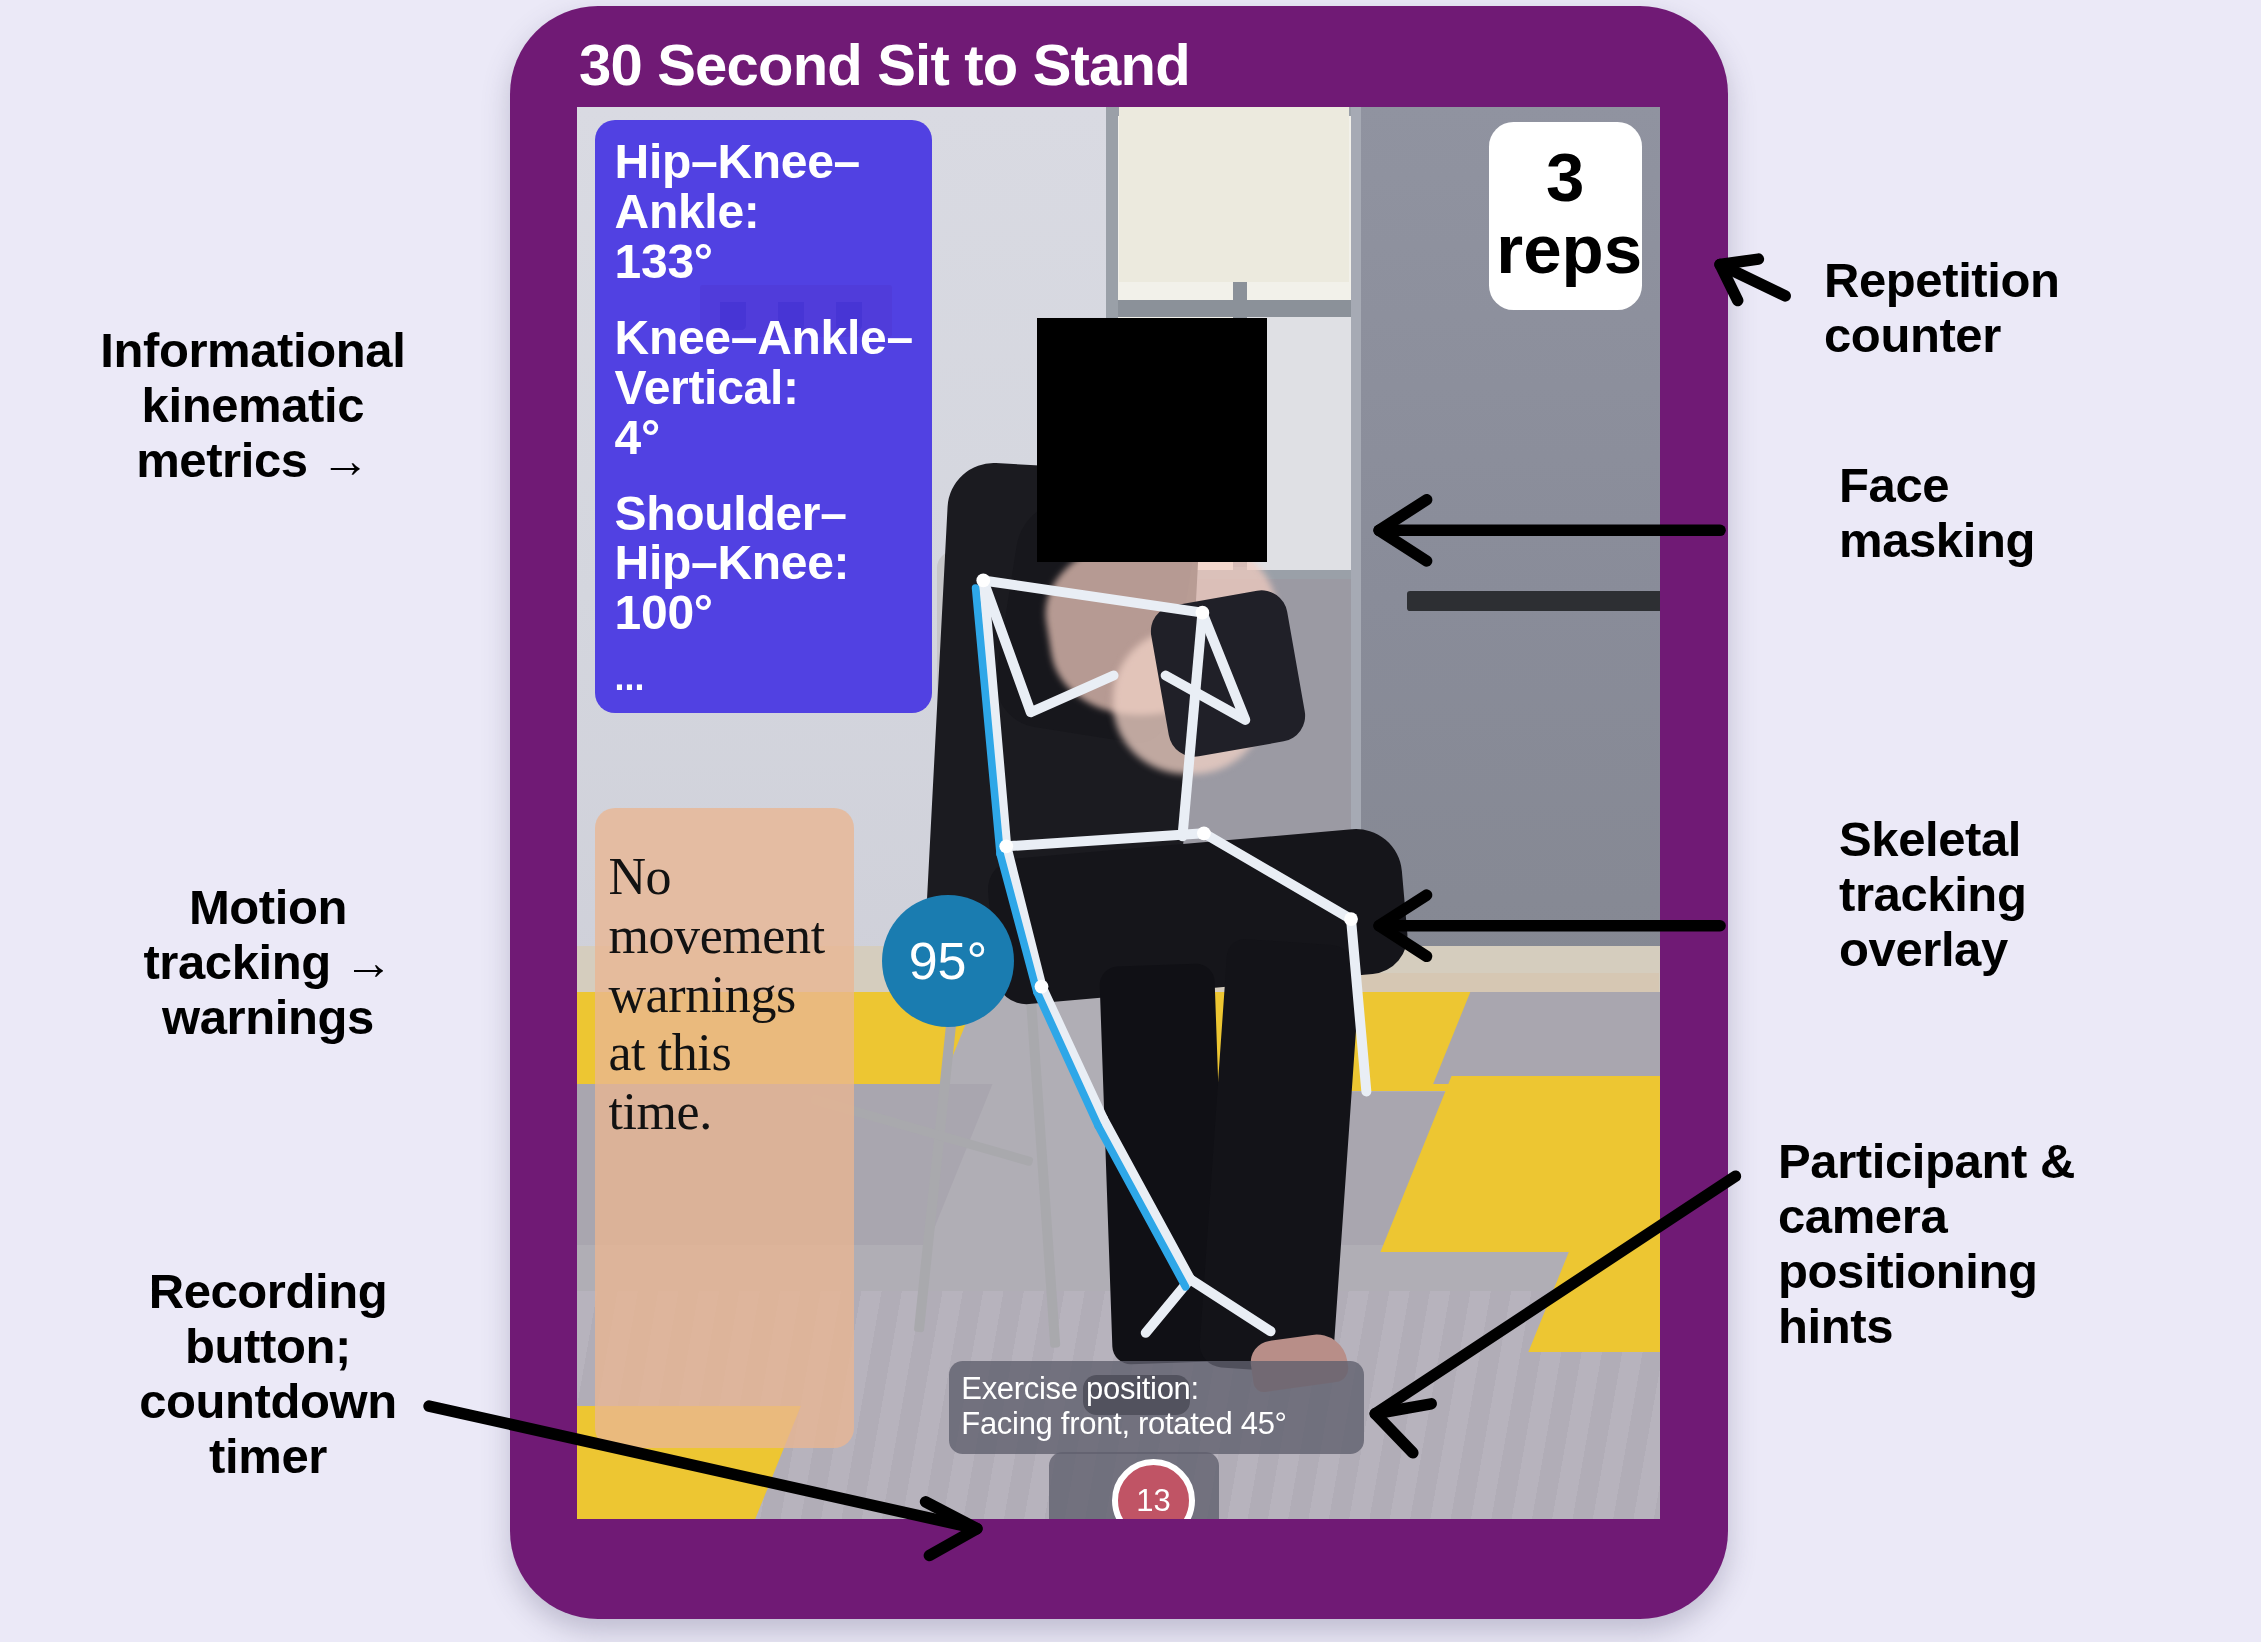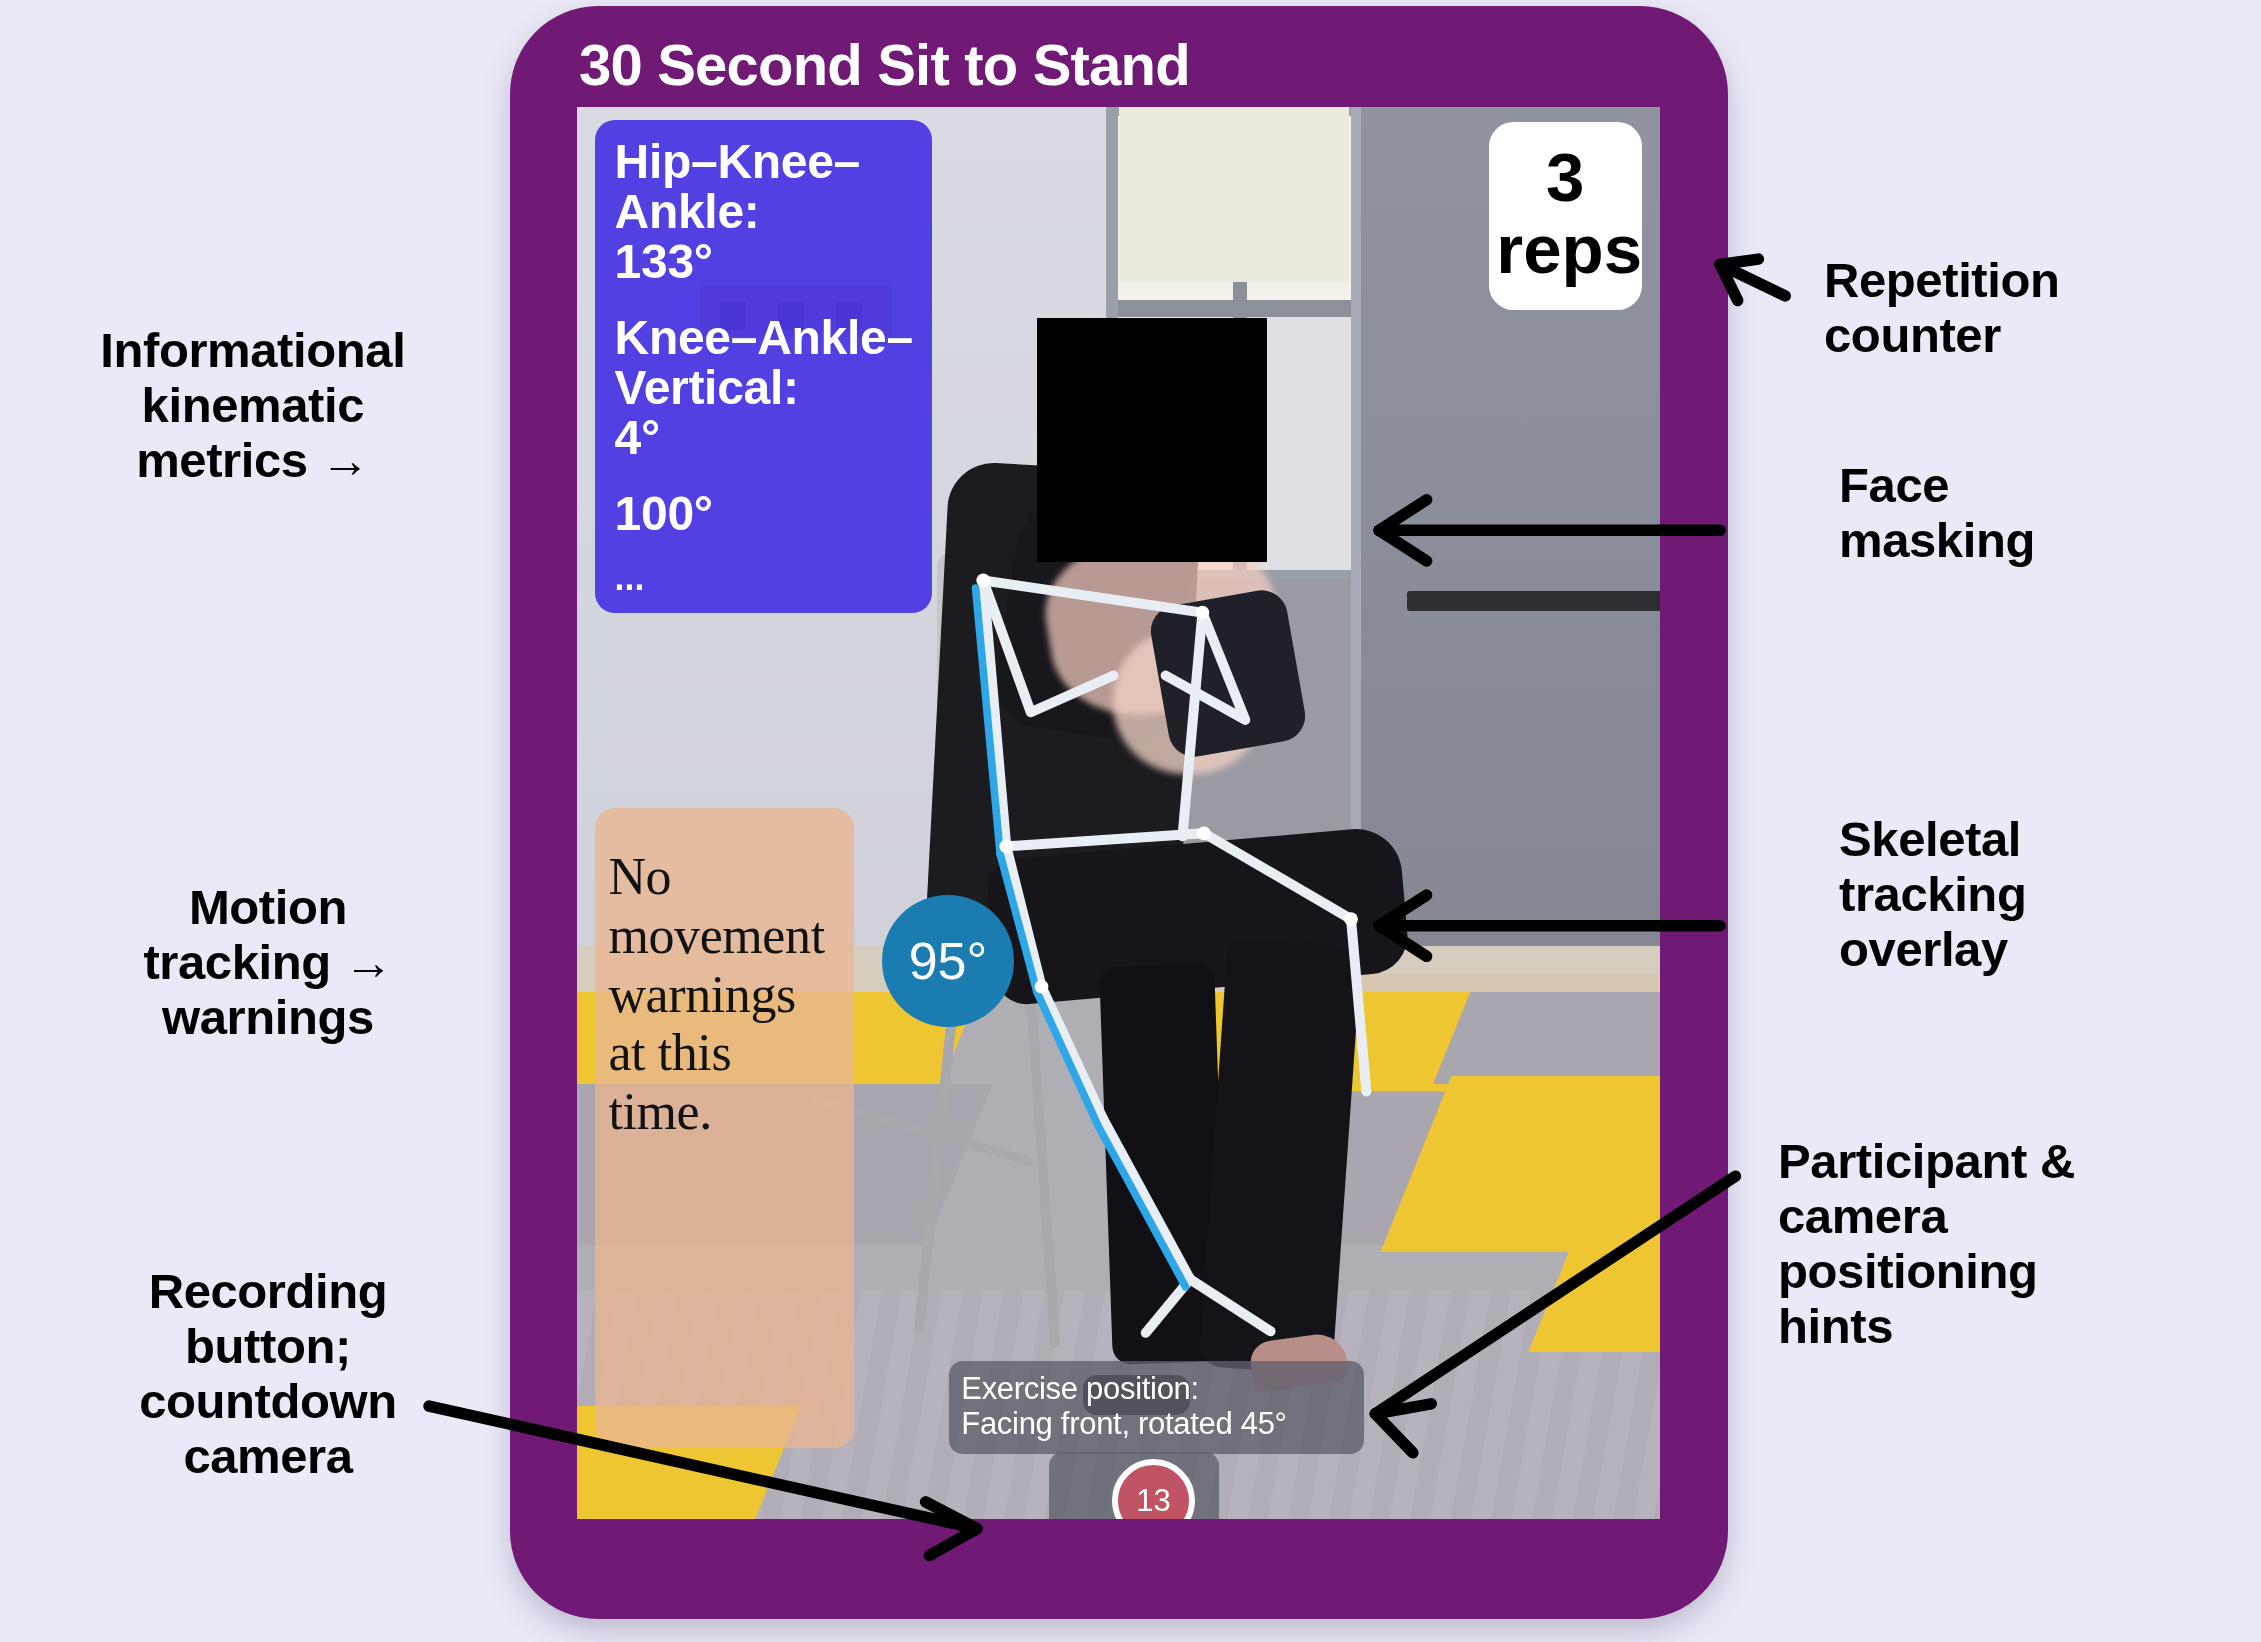--- a/index.html
+++ b/index.html
@@ -512,6 +512,7 @@
         <span class="mval">4°</span>
       </div>
       <div class="metric">
+        <span class="mname">Shoulder–Hip–Knee:</span>
         <span class="mval">100°</span>
       </div>
       <div id="metrics-ellipsis">...</div>

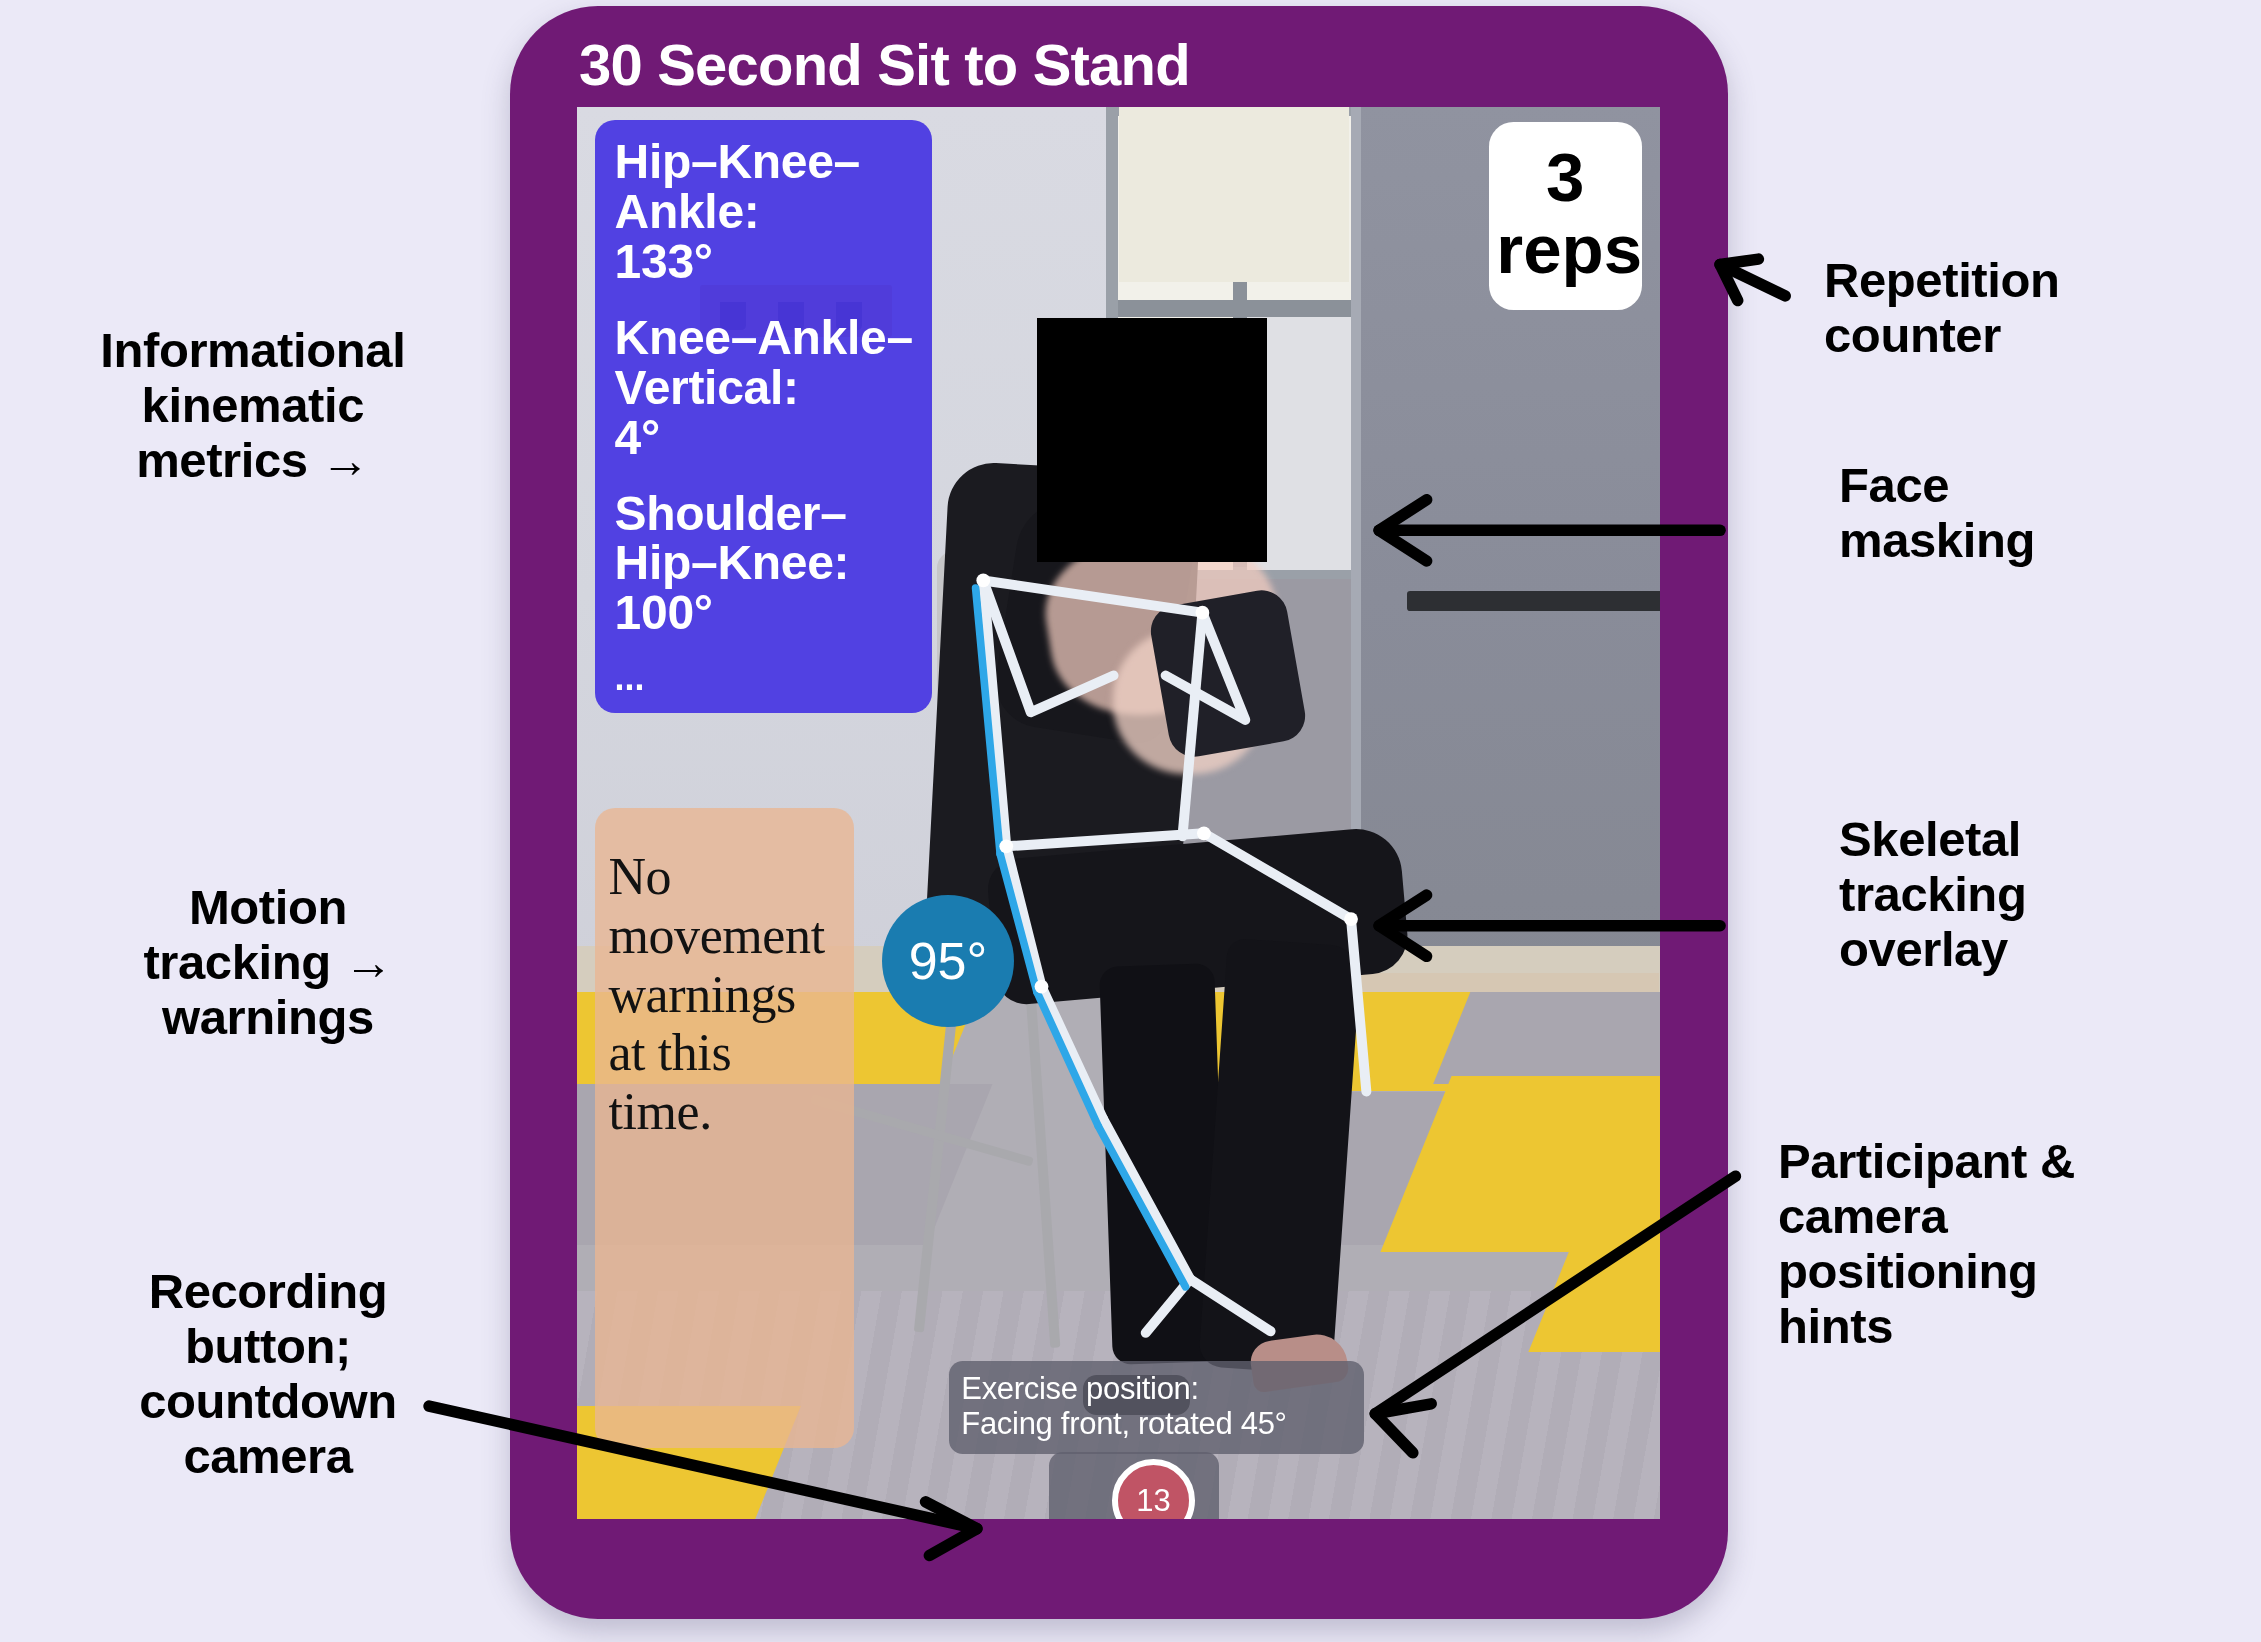--- a/index.html
+++ b/index.html
@@ -379,7 +379,7 @@
 <div class="annot left" style="left:46px; top:1264px; width:444px;">Recording
 button;
 countdown
-camera</div>
+timer</div>
 
 <div class="annot right" style="left:1824px; top:253px; width:414px;">Repetition
 counter</div>

